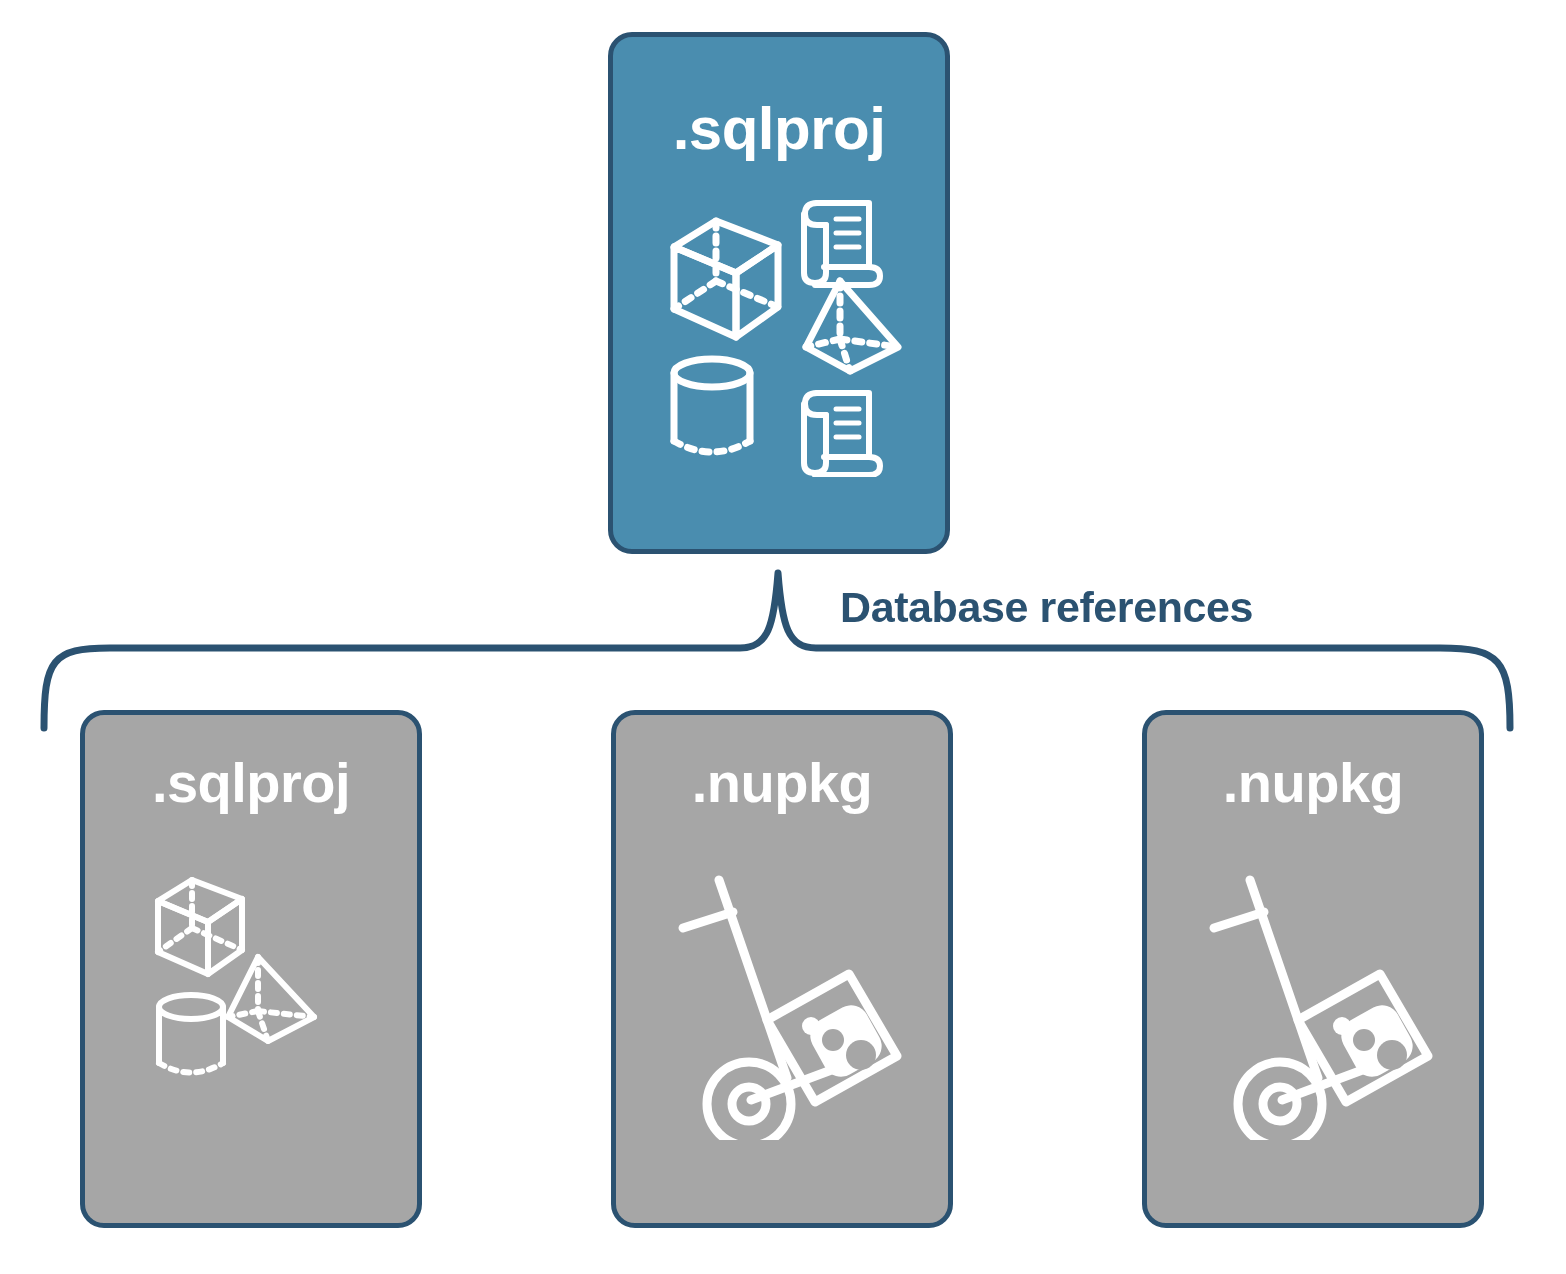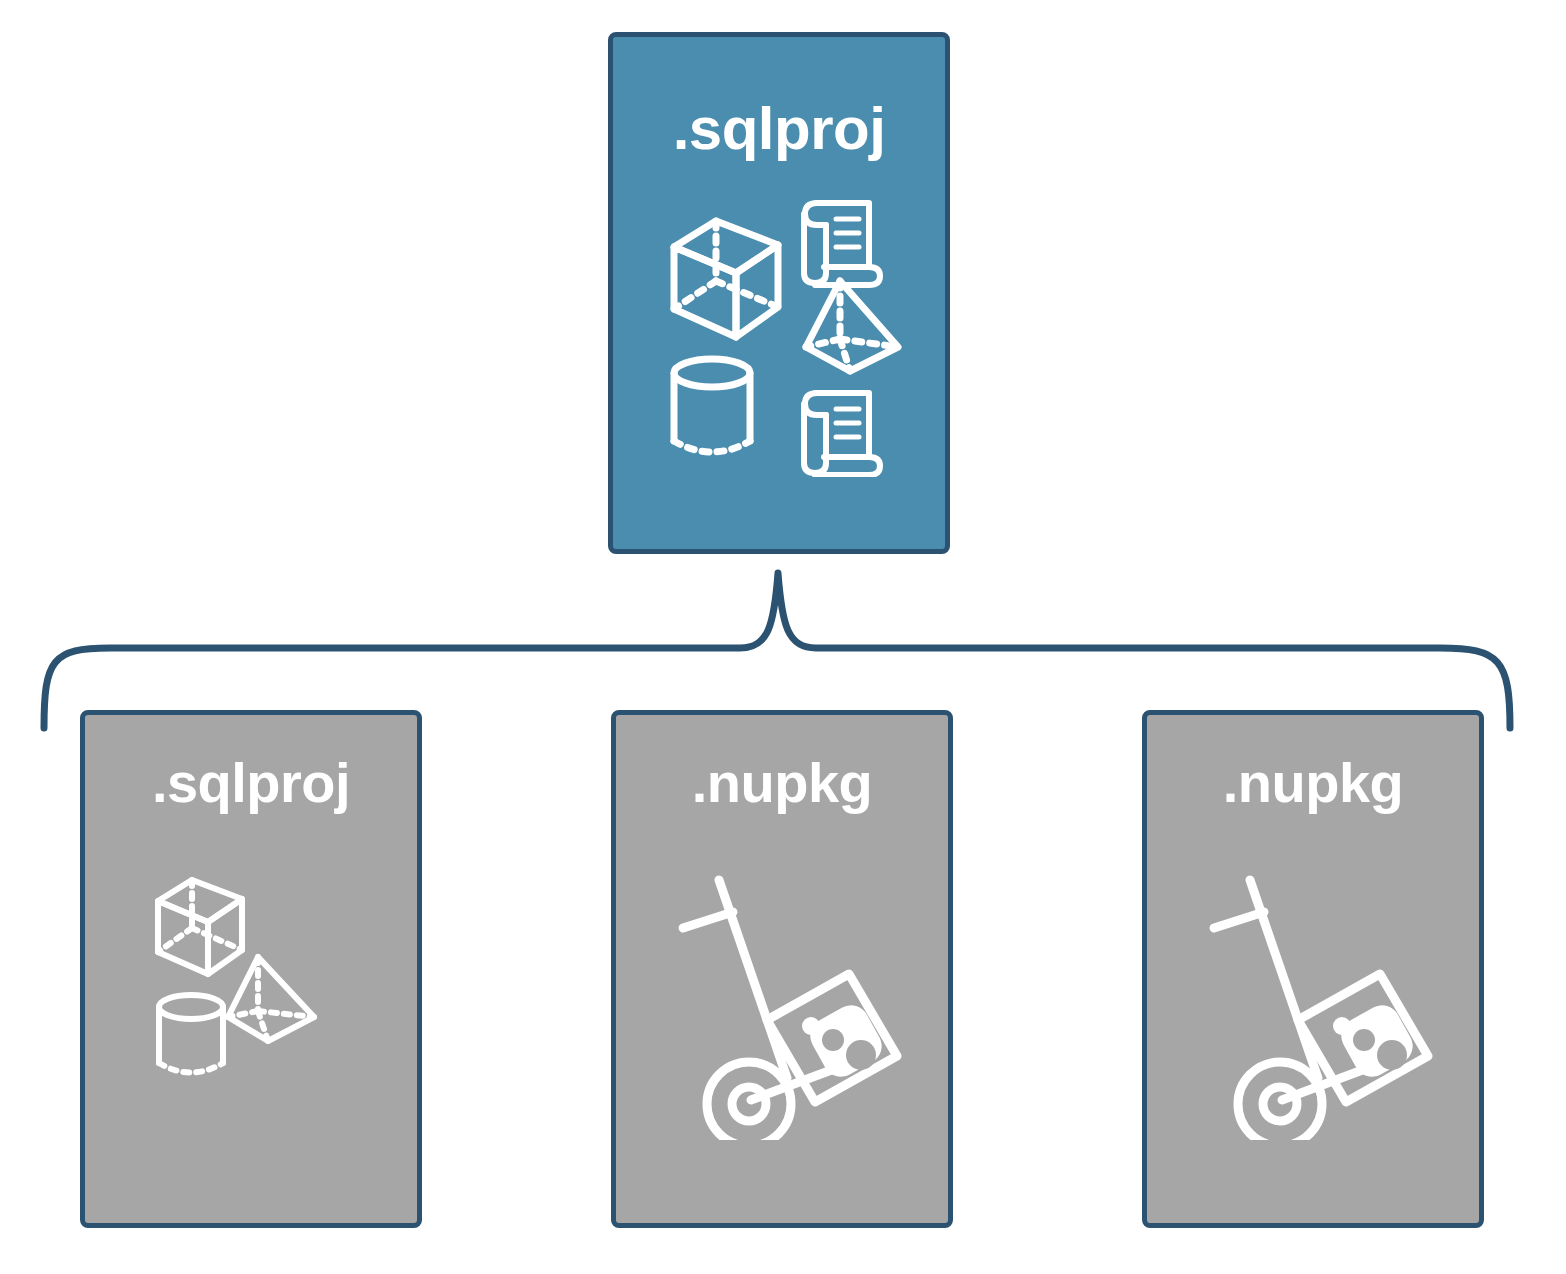--- a/index.html
+++ b/index.html
@@ -25,7 +25,7 @@
     position: absolute;
     box-sizing: border-box;
     border: 5px solid #2B5271;
-    border-radius: 8px;
+    border-radius: 24px;
     display: block;
   }
   .card.blue  { background: #4A8DAF; }

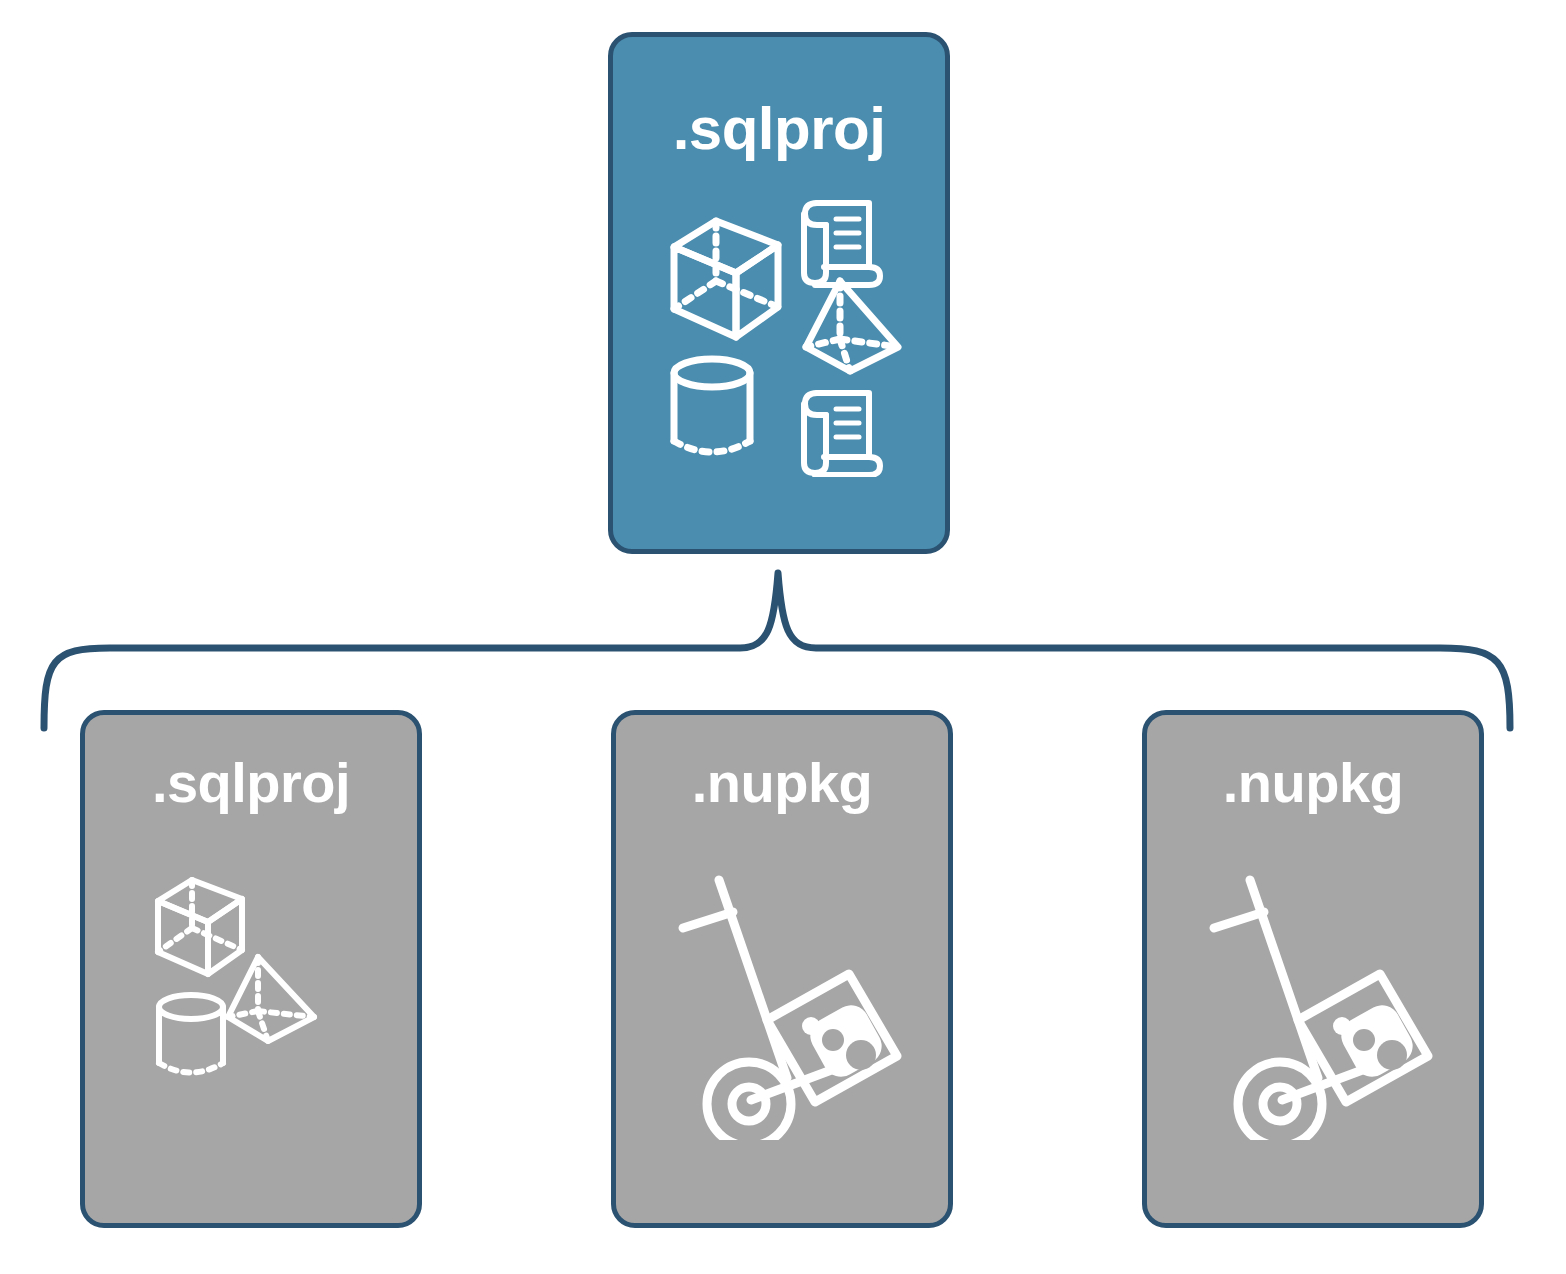--- a/index.html
+++ b/index.html
@@ -157,6 +157,7 @@
              C 1500 108, 1510 120, 1510 188" stroke="#2B5271" stroke-width="7" fill="none" stroke-linecap="round" stroke-linejoin="round"></path>
   </svg>
 
+  <div id="references-label">Database references</div>
 
   <div class="card gray" id="card-bl">
     <div class="card-title">.sqlproj</div>

